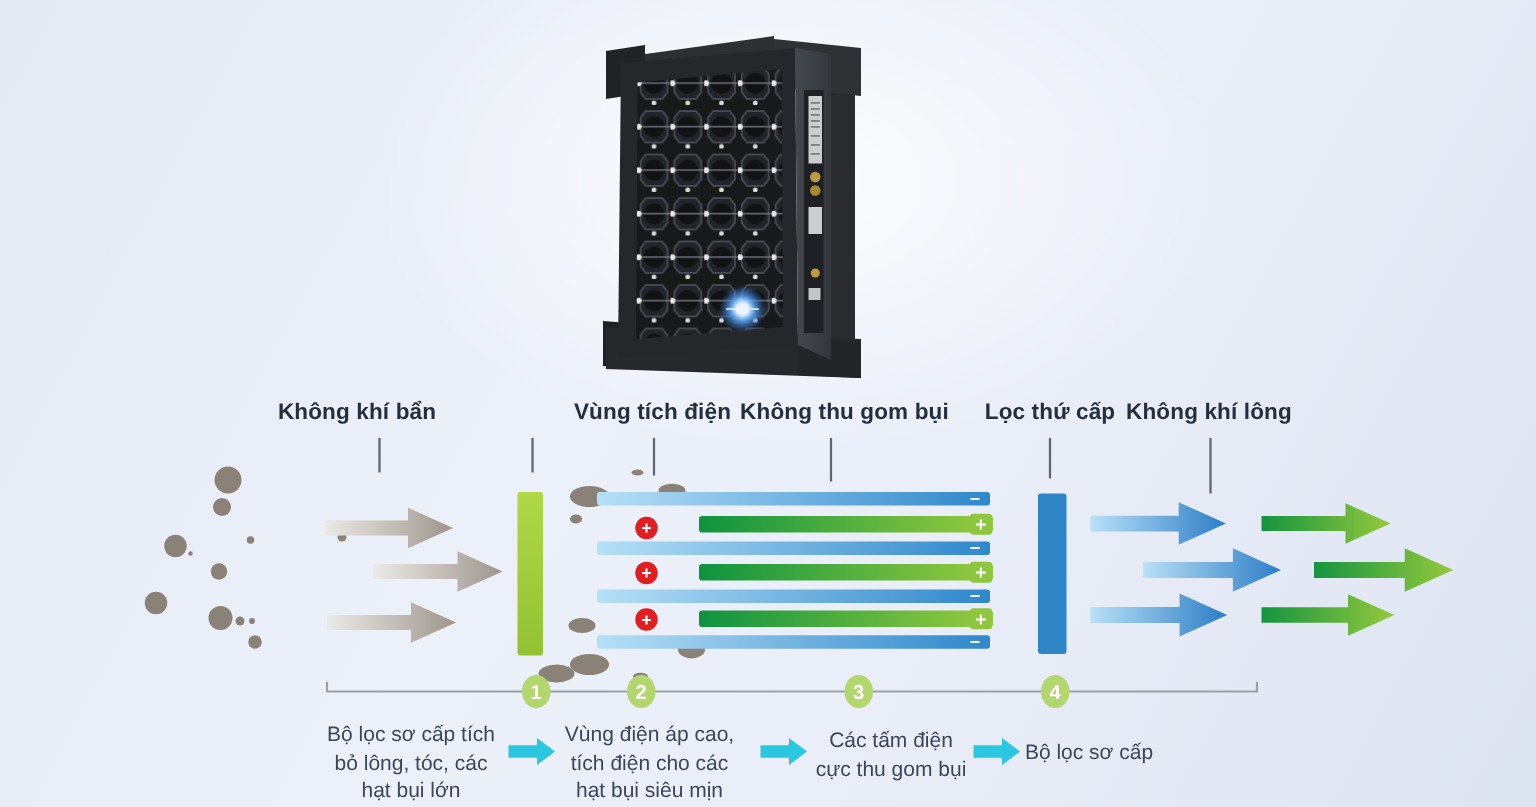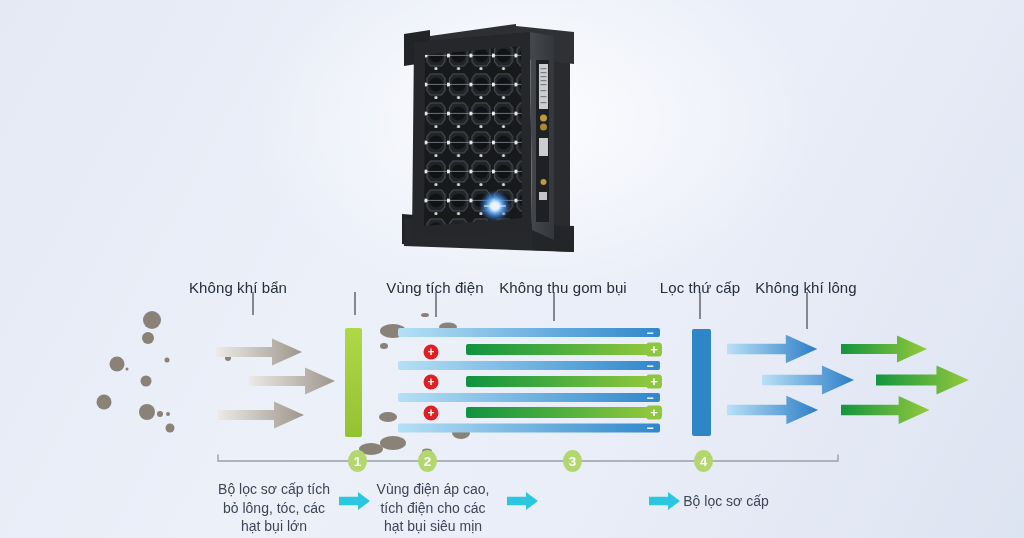--- a/index.html
+++ b/index.html
@@ -11,8 +11,8 @@
   svg{position:absolute;left:0;top:0;}
   svg.flow{width:1024px;height:538px;}
   svg.device{left:402px;top:12px;width:180px;height:246px;}
-  .zone-label{position:absolute;top:279px;width:176px;text-align:center;
-    font-size:15px;font-weight:400;color:#252e3d;letter-spacing:.1px;}
+  .zone-label{position:absolute;top:266px;width:176px;text-align:center;
+    font-size:15px;font-weight:700;color:#252e3d;letter-spacing:.1px;}
   .step-circle{position:absolute;top:450px;width:19px;height:22px;border-radius:50%;
     background:#b3d76f;color:#ffffff;font-size:13.5px;font-weight:700;
     display:flex;align-items:center;justify-content:center;}

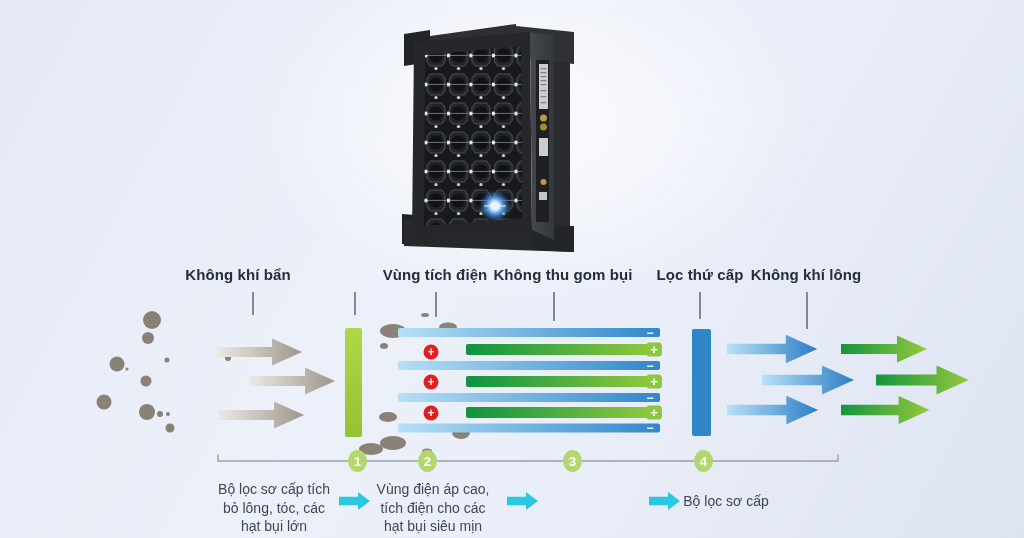--- a/index.html
+++ b/index.html
@@ -219,6 +219,8 @@
   <div class="step-text" style="left:345px;top:480px">Vùng điện áp cao,
 tích điện cho các
 hạt bụi siêu mịn</div>
+  <div class="step-text" style="left:506px;top:484px">Các tấm điện
+cực thu gom bụi</div>
   <div class="step-text" style="left:638px;top:492px">Bộ lọc sơ cấp</div>
 </div>
 

